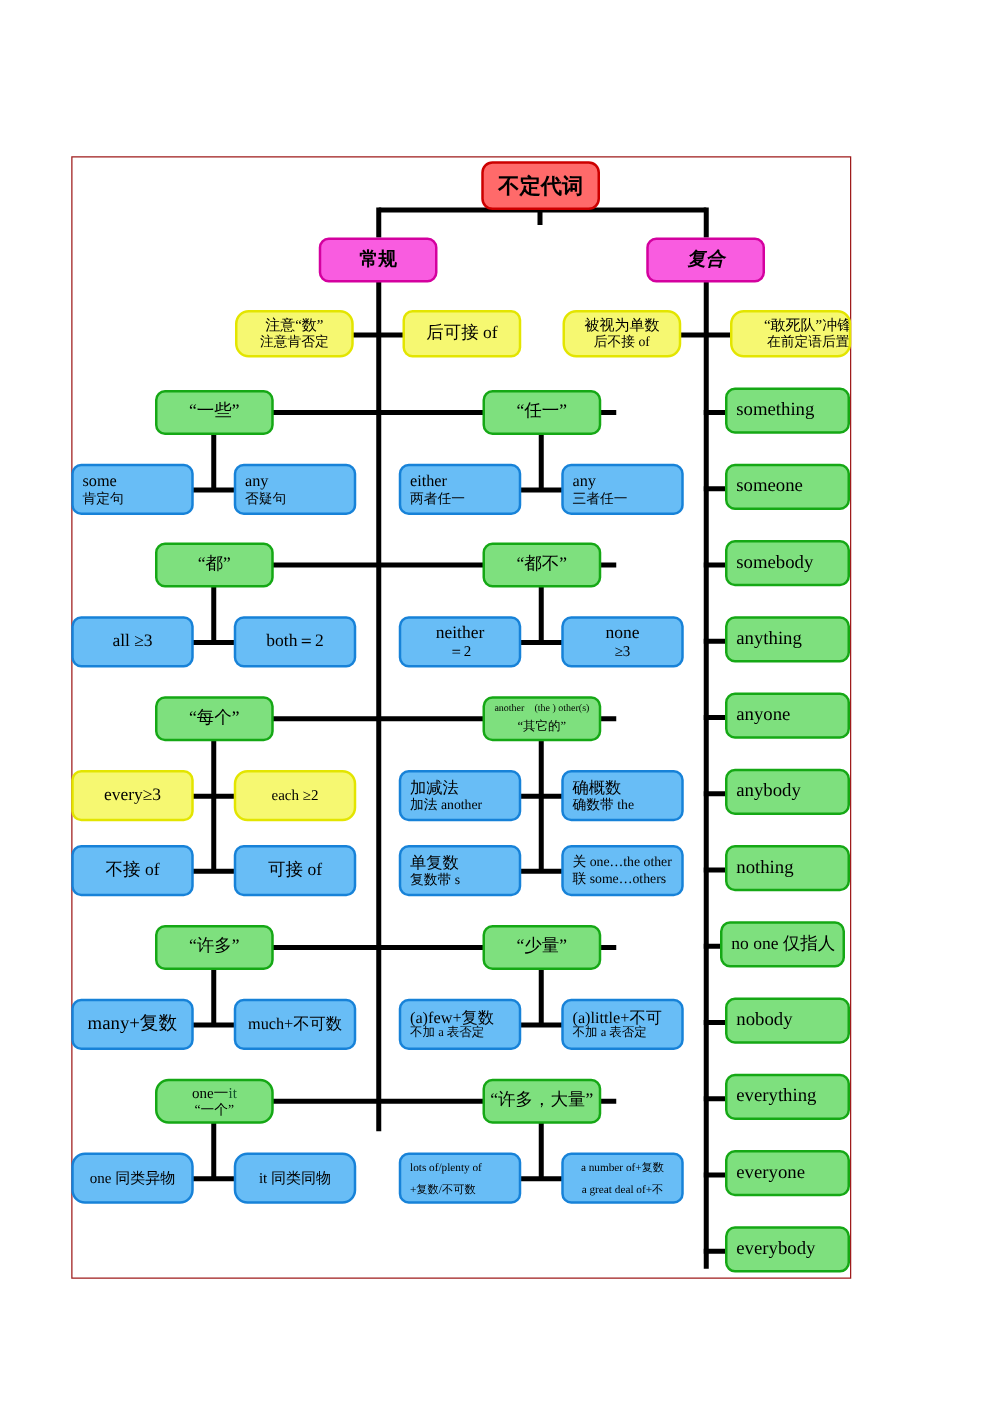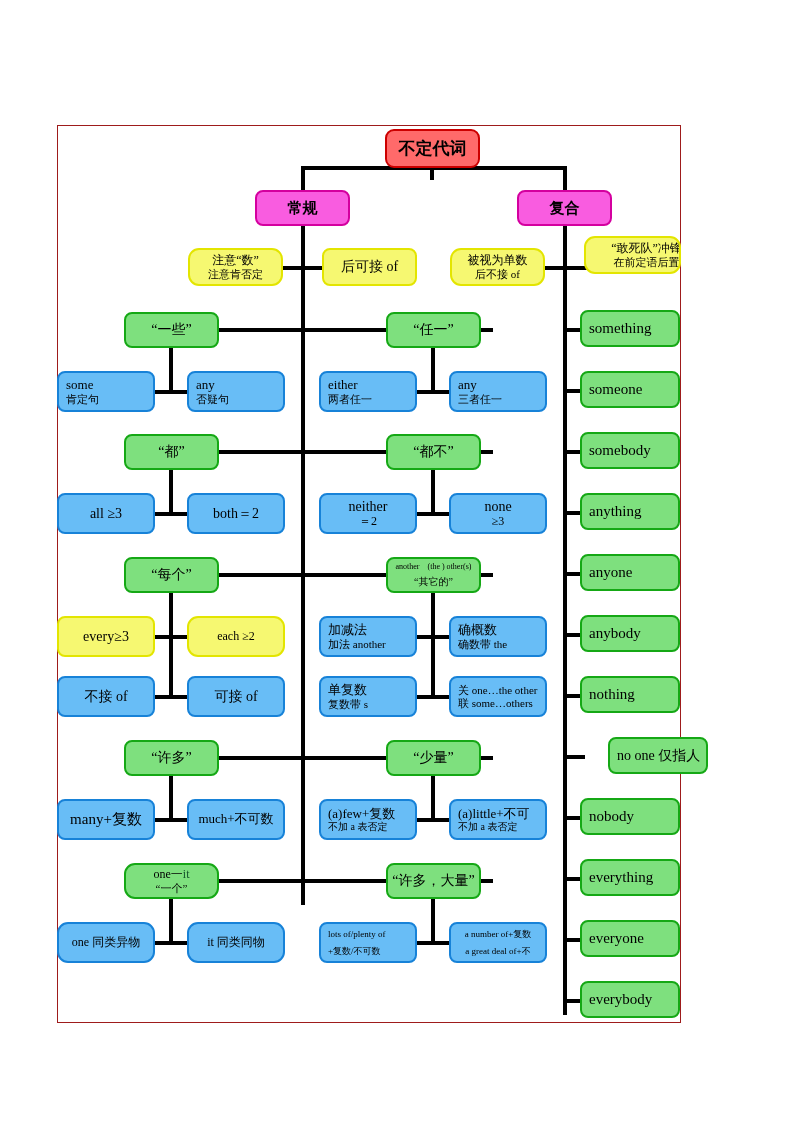--- a/index.html
+++ b/index.html
@@ -154,7 +154,7 @@
   <div class="node n-pink" style="left:255px;top:190px;width:95px;height:36px;">
     <span class="l1">常规</span>
   </div>
-  <div class="node n-pink" style="left:517px;top:190px;width:95px;height:36px;">
+  <div class="node n-pink" style="left:517px;top:190px;width:95px;height:36px;font-style:italic;">
     <span class="l1">复合</span>
   </div>
 

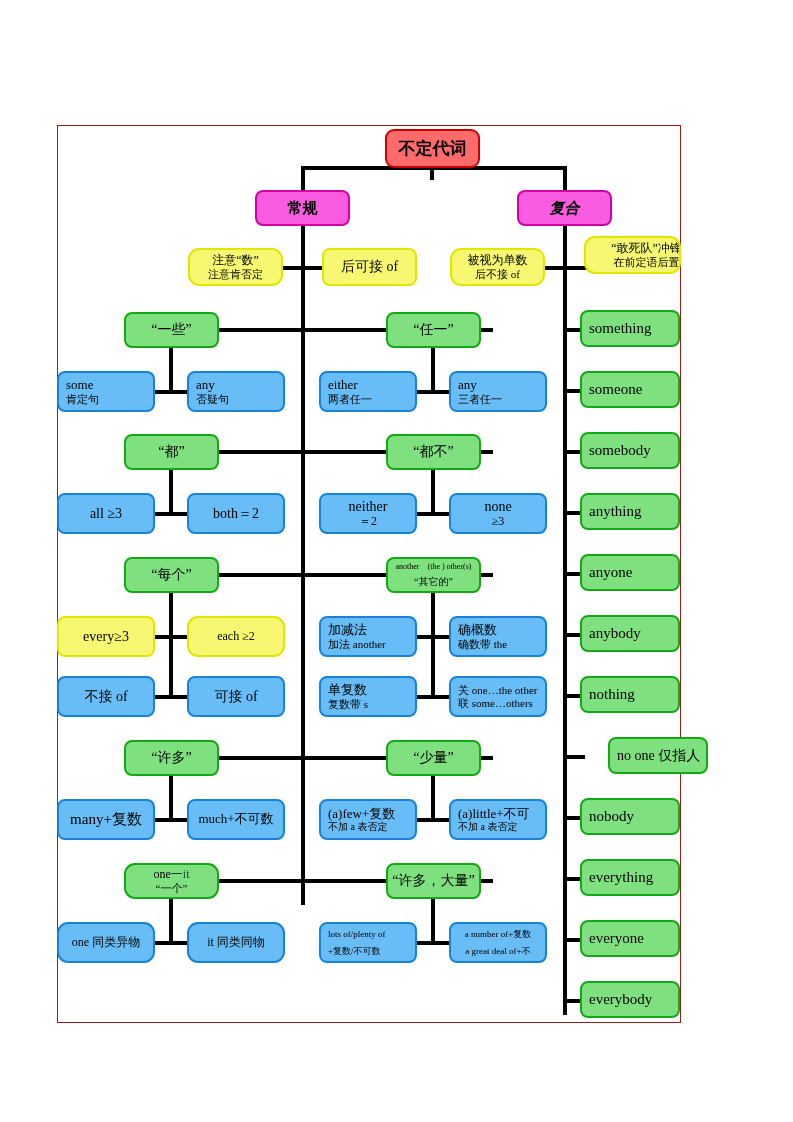--- a/index.html
+++ b/index.html
@@ -169,7 +169,7 @@
     <span class="l1">被视为单数</span>
     <span class="l2 sz-11">后不接 of</span>
   </div>
-  <div class="node n-yellow sz-12" style="left:584px;top:236px;width:97px;height:38px;padding-left:28px;">
+  <div class="node n-yellow sz-12" style="left:584px;top:248px;width:97px;height:38px;padding-left:28px;">
     <span class="l1">“敢死队”冲锋</span>
     <span class="l2 sz-11">在前定语后置</span>
   </div>

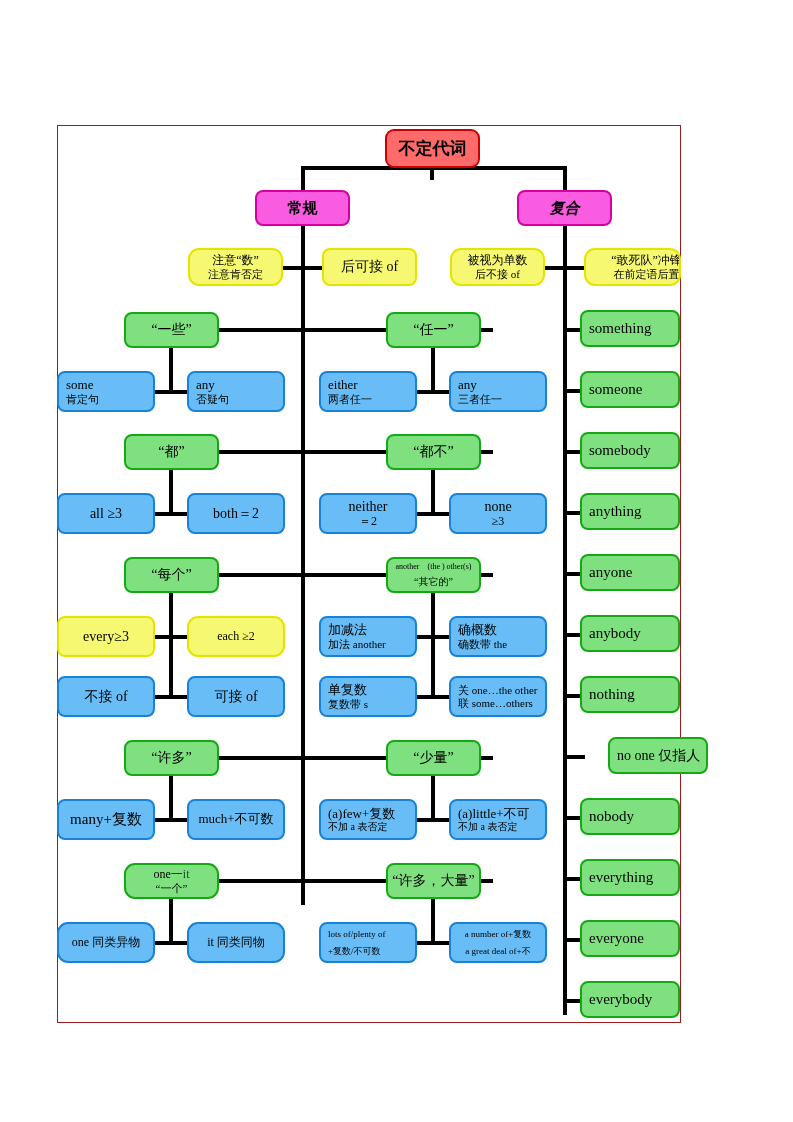--- a/index.html
+++ b/index.html
@@ -323,7 +323,7 @@
   <div class="node n-green pad-l sz-15" style="left:580px;top:676px;width:100px;height:37px;">
     <span class="l1">nothing</span>
   </div>
-  <div class="node n-green pad-l sz-14" style="left:608px;top:737px;width:100px;height:37px;">
+  <div class="node n-green pad-l sz-14" style="left:576px;top:737px;width:100px;height:37px;">
     <span class="l1">no one 仅指人</span>
   </div>
   <div class="node n-green pad-l sz-15" style="left:580px;top:798px;width:100px;height:37px;">

